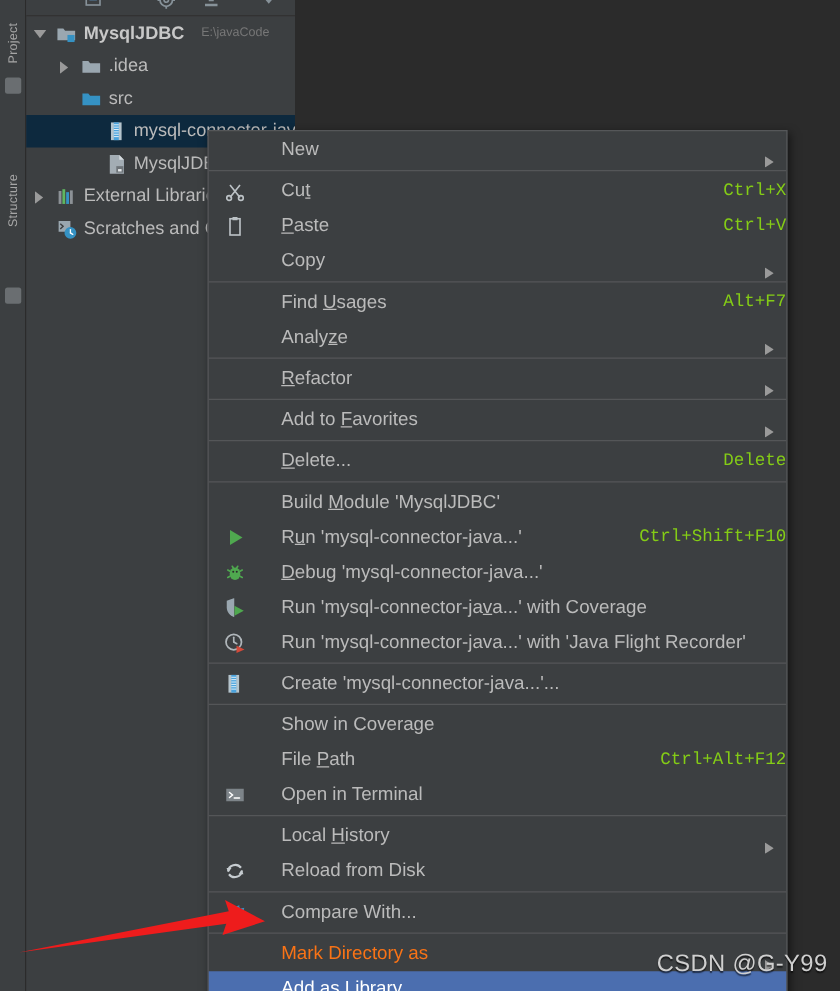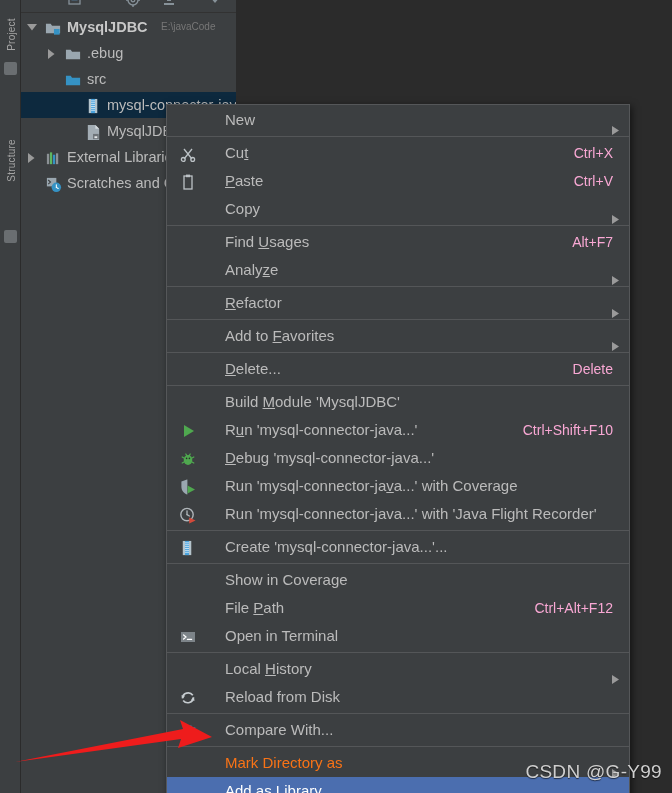--- a/index.html
+++ b/index.html
@@ -169,7 +169,7 @@
           <div class="ricon" style="left: 44px;"><svg width="17" height="17" viewBox="0 0 18 18">
               <path d="M1 4h5l1.5 2H16v8H1z" fill="#9aa7b0"></path>
             </svg></div>
-          <div class="rlabel" style="left: 66px;">.ebug</div>
+          <div class="rlabel" style="left: 66px;">.idea</div>
         </div>
         <div class="row">
           <div class="ricon" style="left: 44px;"><svg width="17" height="17" viewBox="0 0 18 18">

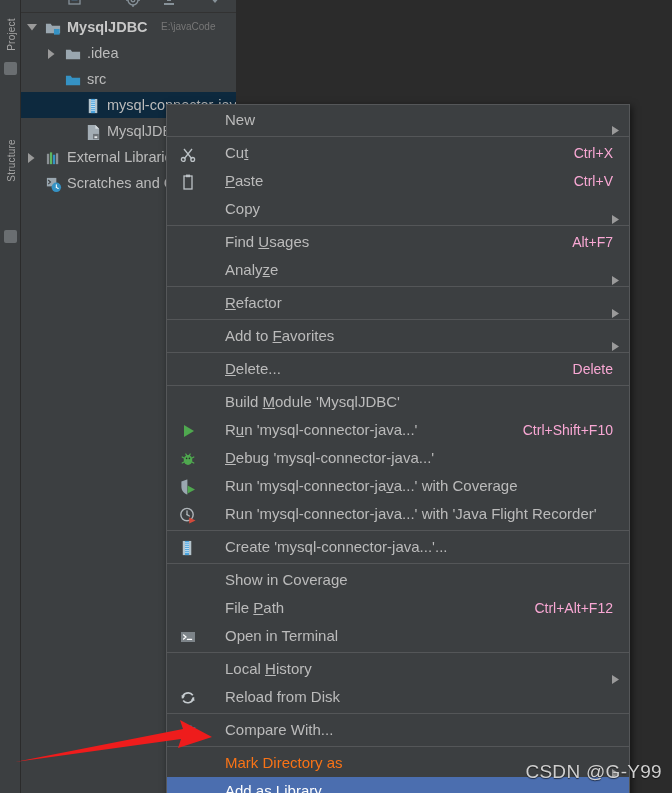--- a/index.html
+++ b/index.html
@@ -83,8 +83,8 @@
   .mlabel { position: absolute; left: 58px; top: 0; }
   .mlabel u { text-decoration: underline; text-underline-offset: 1px; }
   .mshort {
-    position: absolute; right: 16px; top: 0;
-    color: #f9a8d4; font-size: 14px;
+    position: absolute; right: 0; top: 0;
+    color: #84cc16; font-size: 14px; font-family: Liberation Mono, monospace;
   }
   .micon { position: absolute; left: 12px; top: 5px; width: 18px; height: 18px; }
   .msep { height: 1px; background: #545658; margin: 2px 0 2px 0; }

